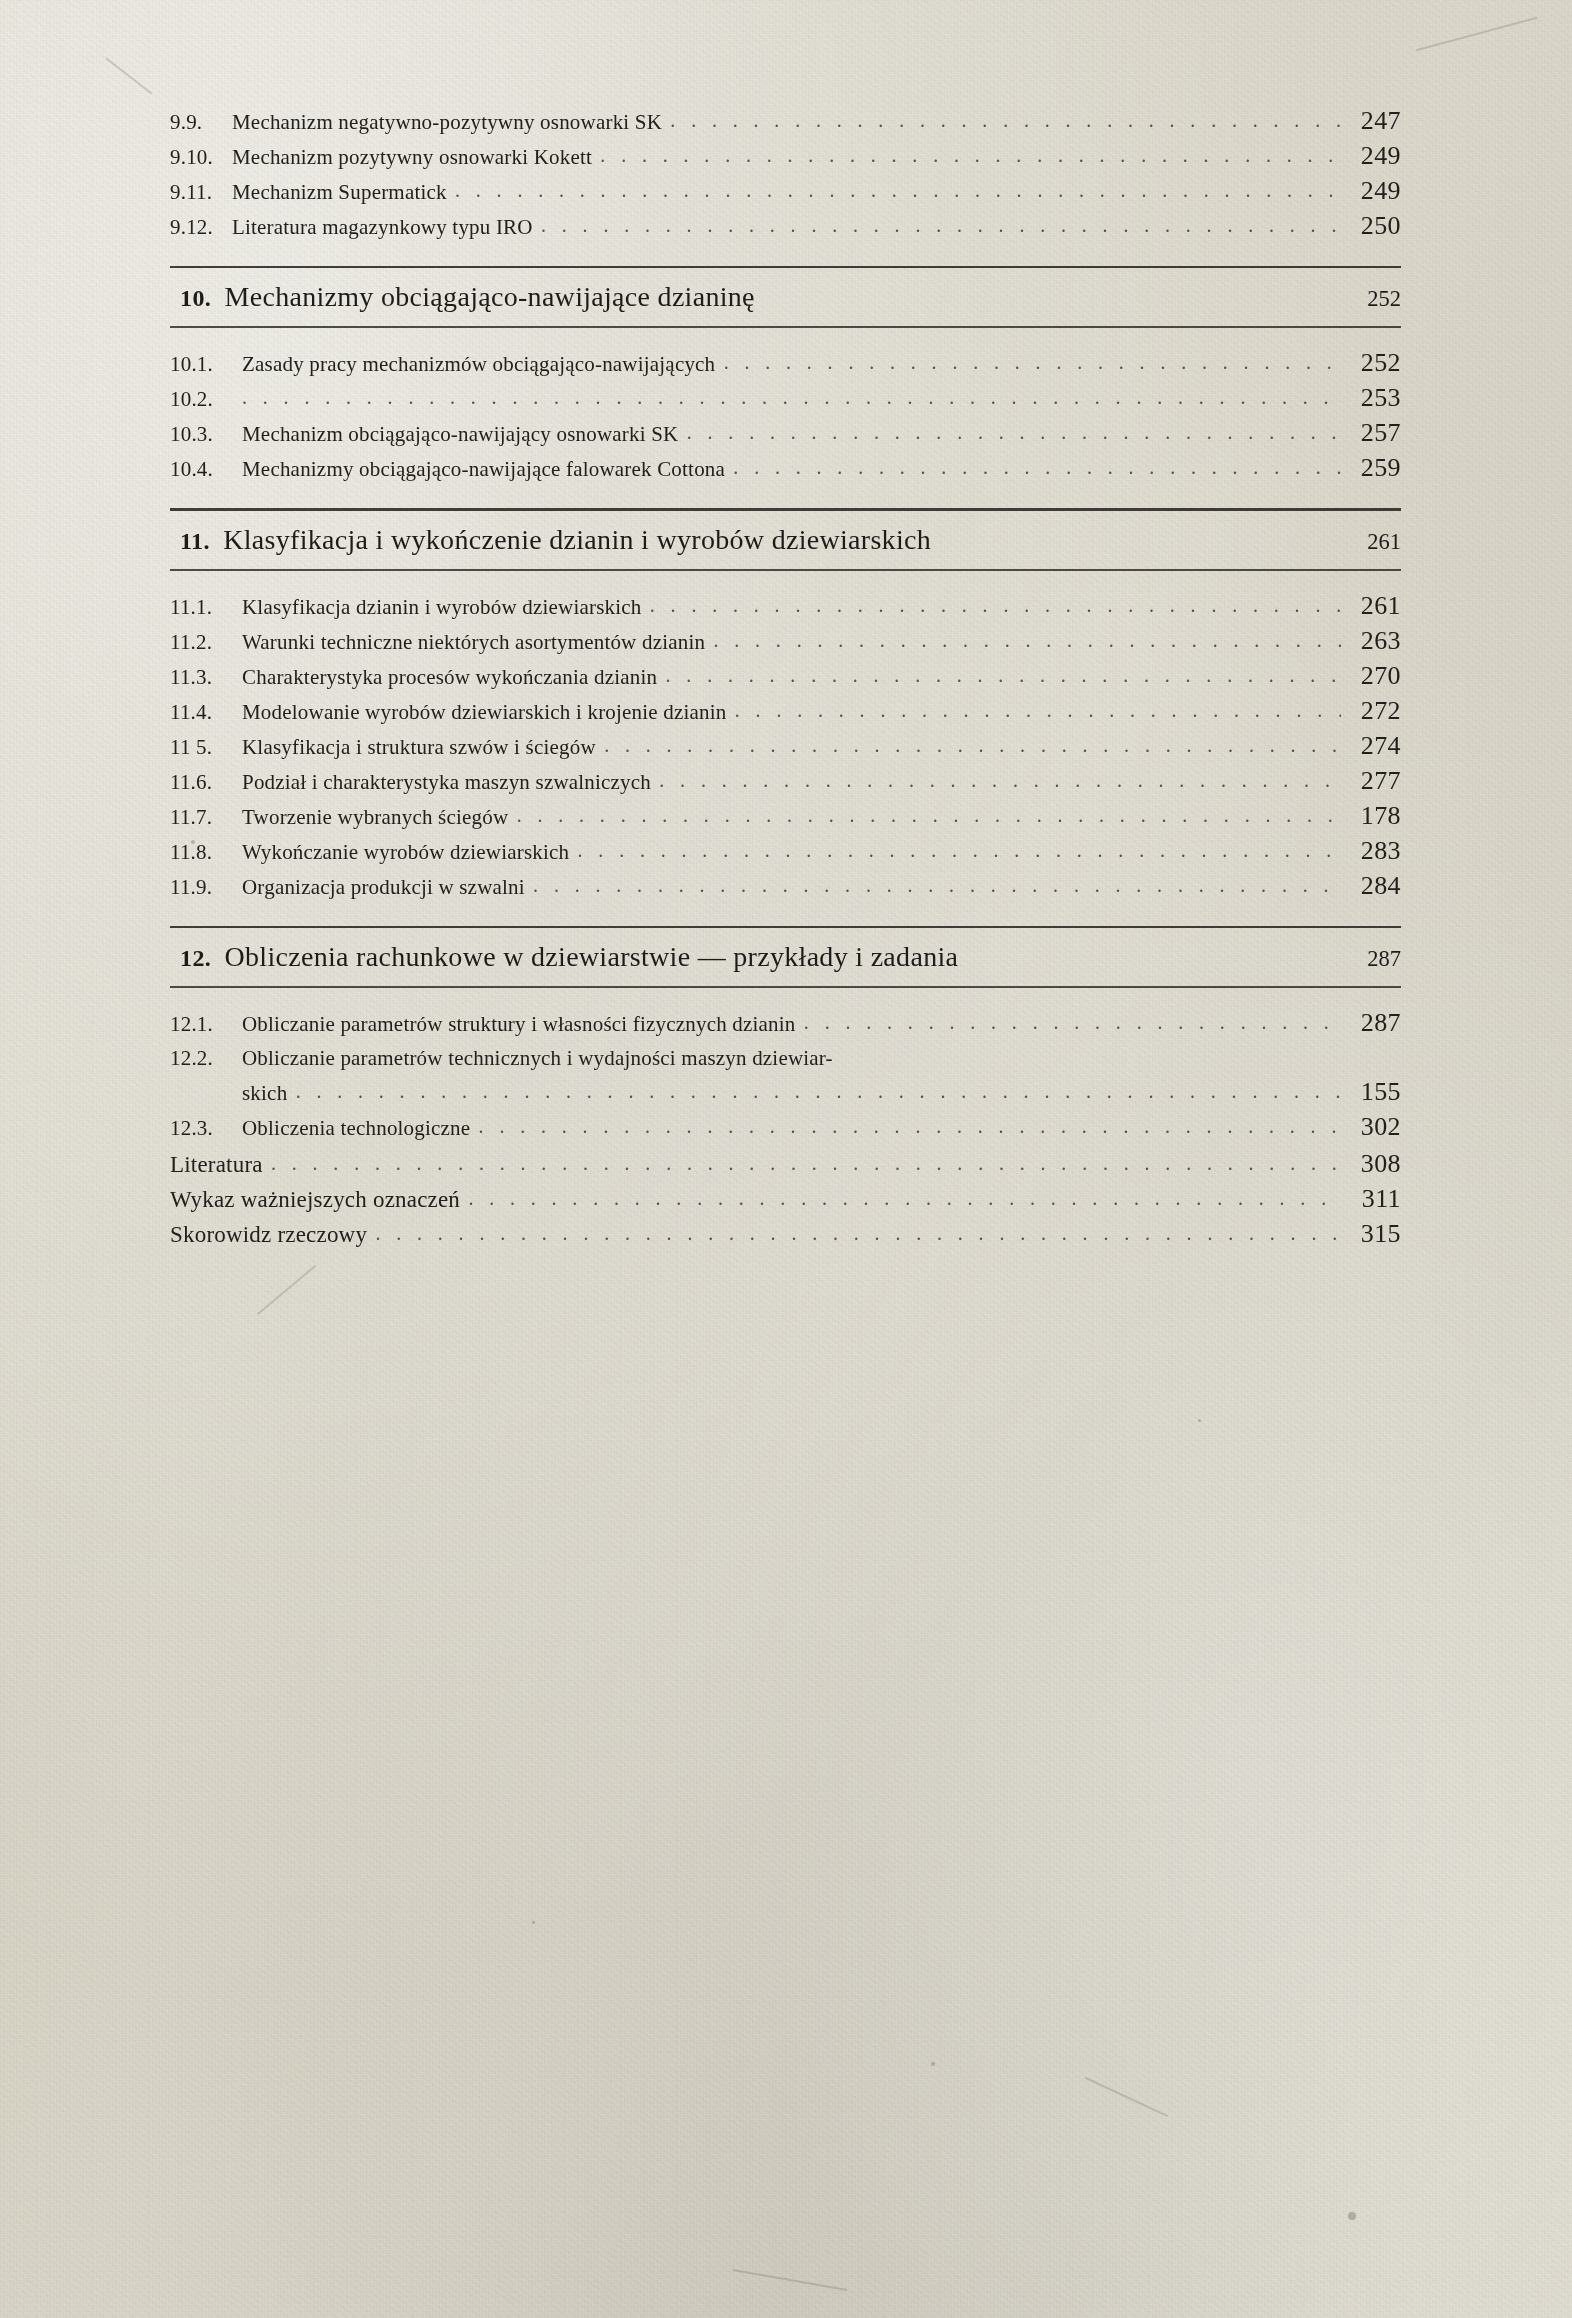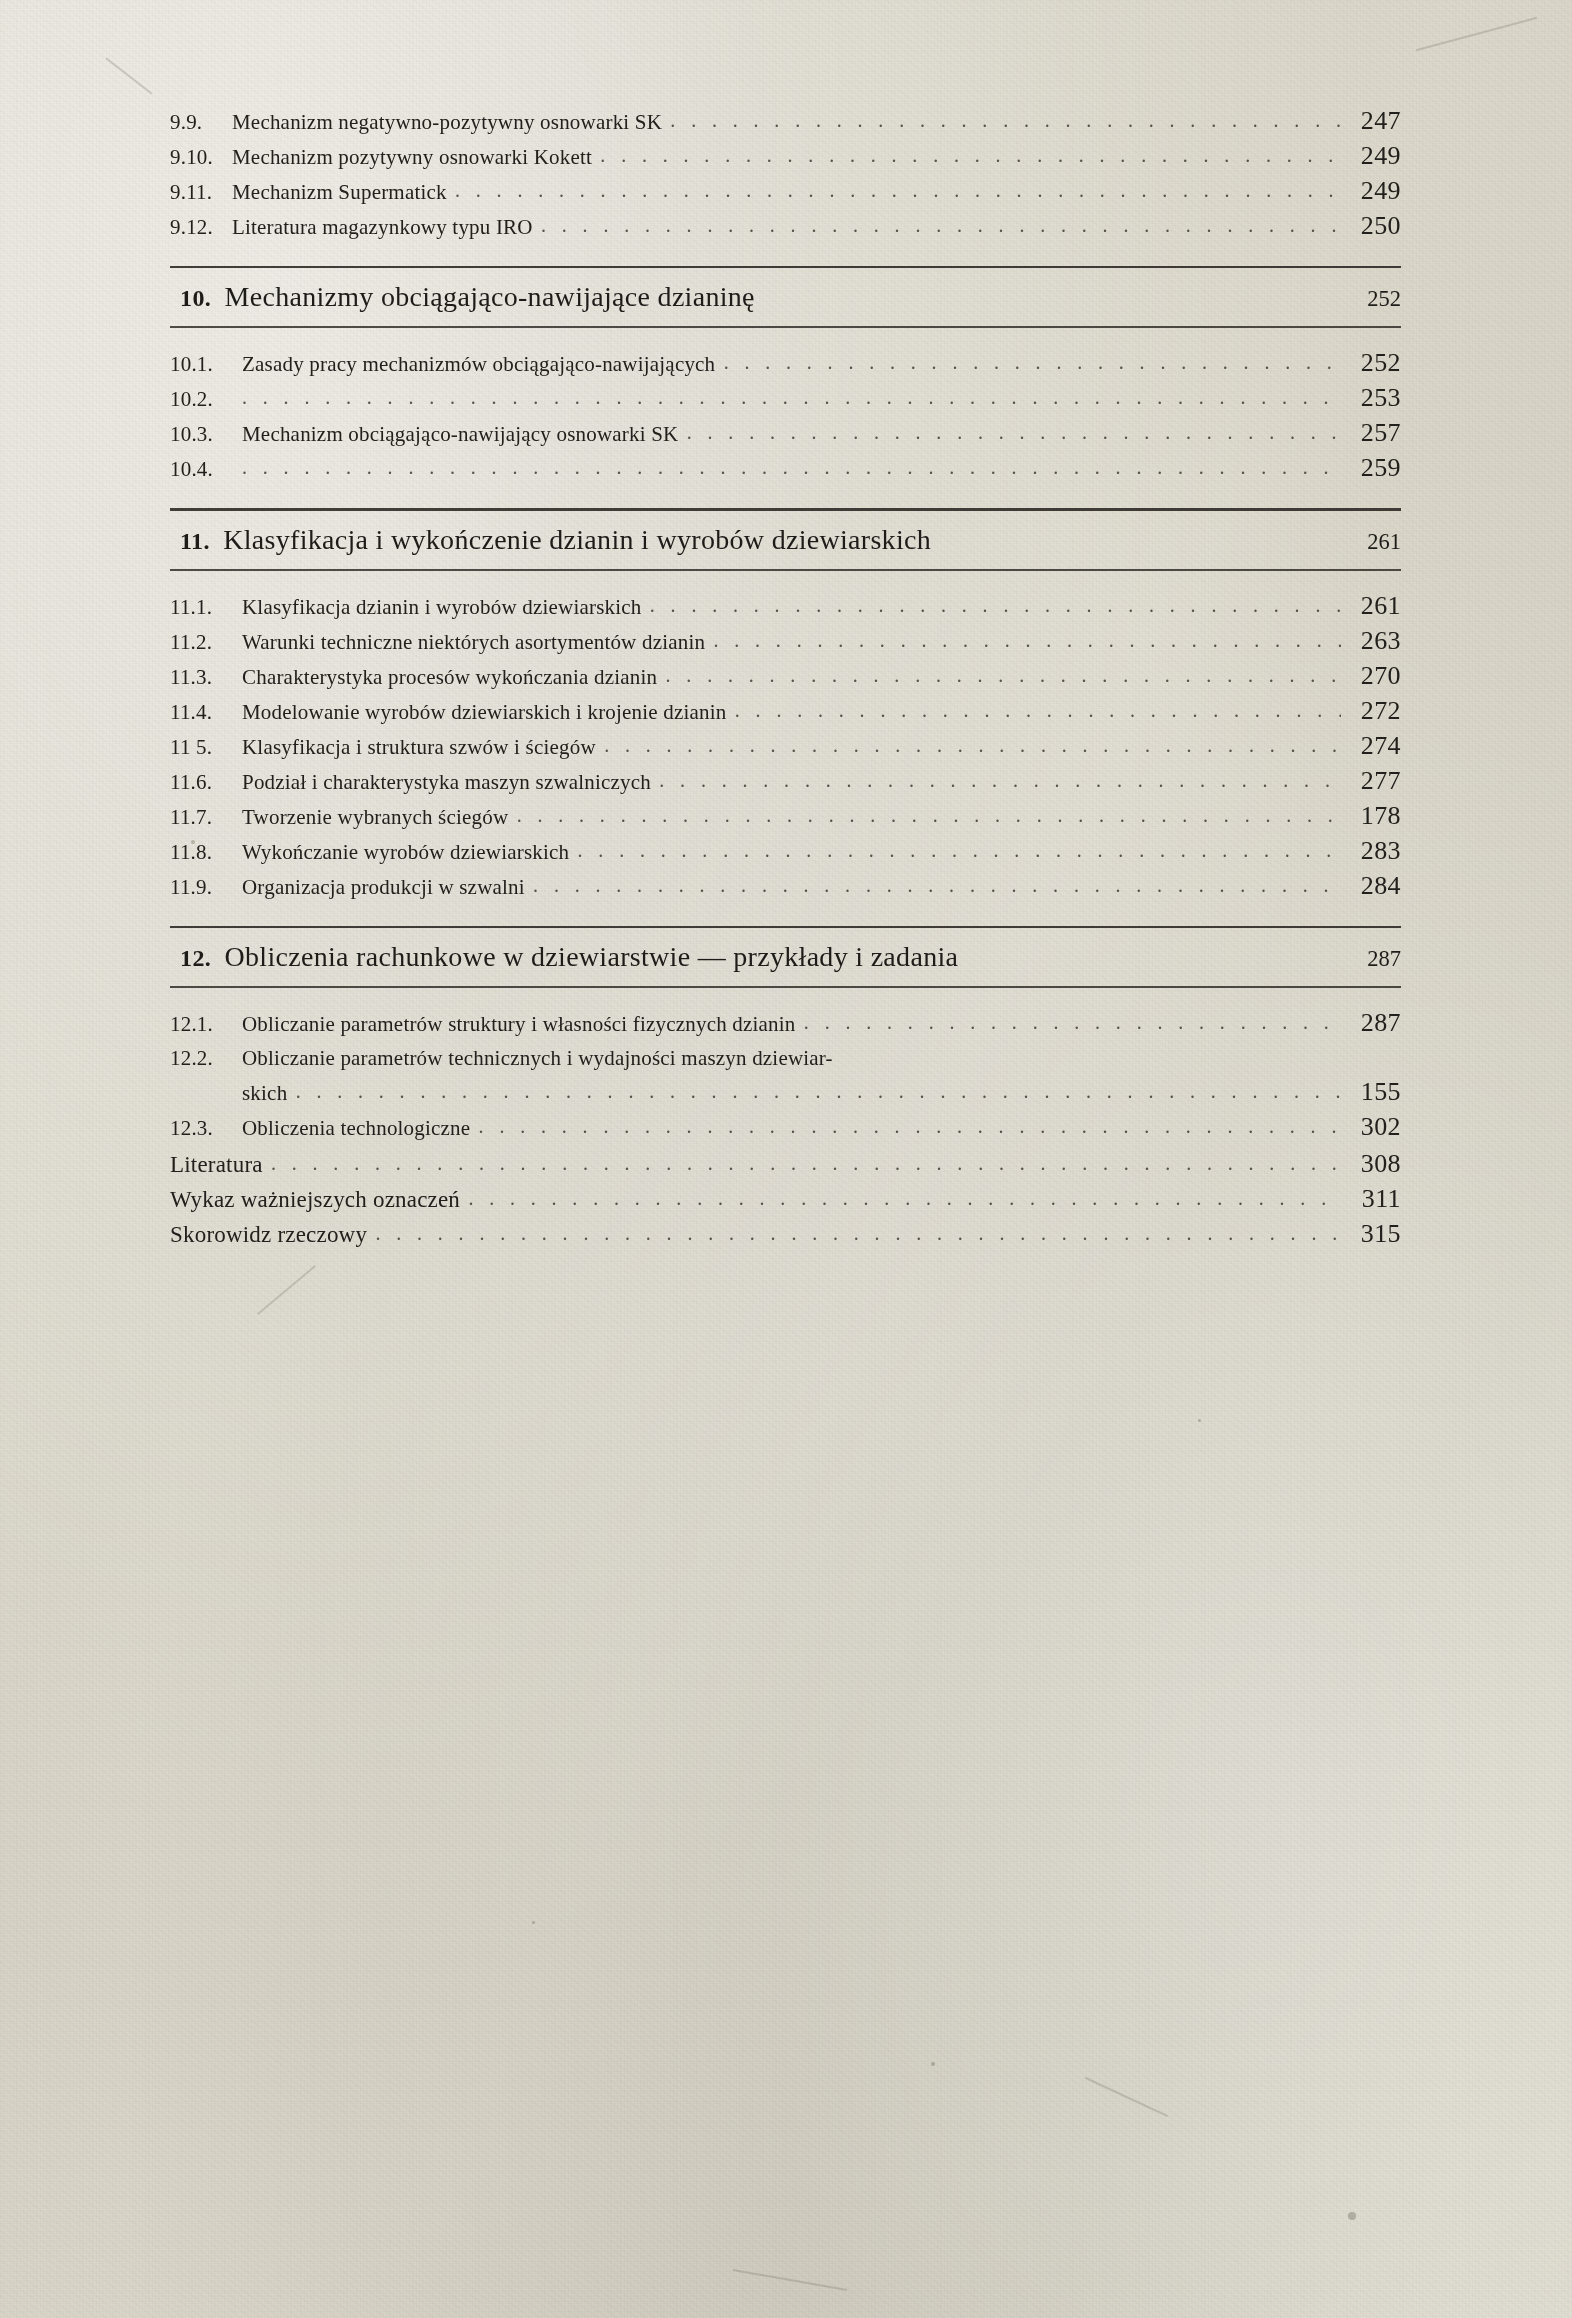--- a/index.html
+++ b/index.html
@@ -220,6 +220,7 @@
       </div>
       <div class="row">
         <span class="num w2">10.4.</span>
+        <span class="ttl">Mechanizmy obciągająco-nawijające falowarek Cottona</span>
         <span class="dots">. . . . . . . . . . . . . . . . . . . . . . . . . . . . . . . . . . . . . . . . . . . . . . . . . . . . . . . . . . . . . . . . . . . . . . . . .</span>
         <span class="pg">259</span>
       </div>

